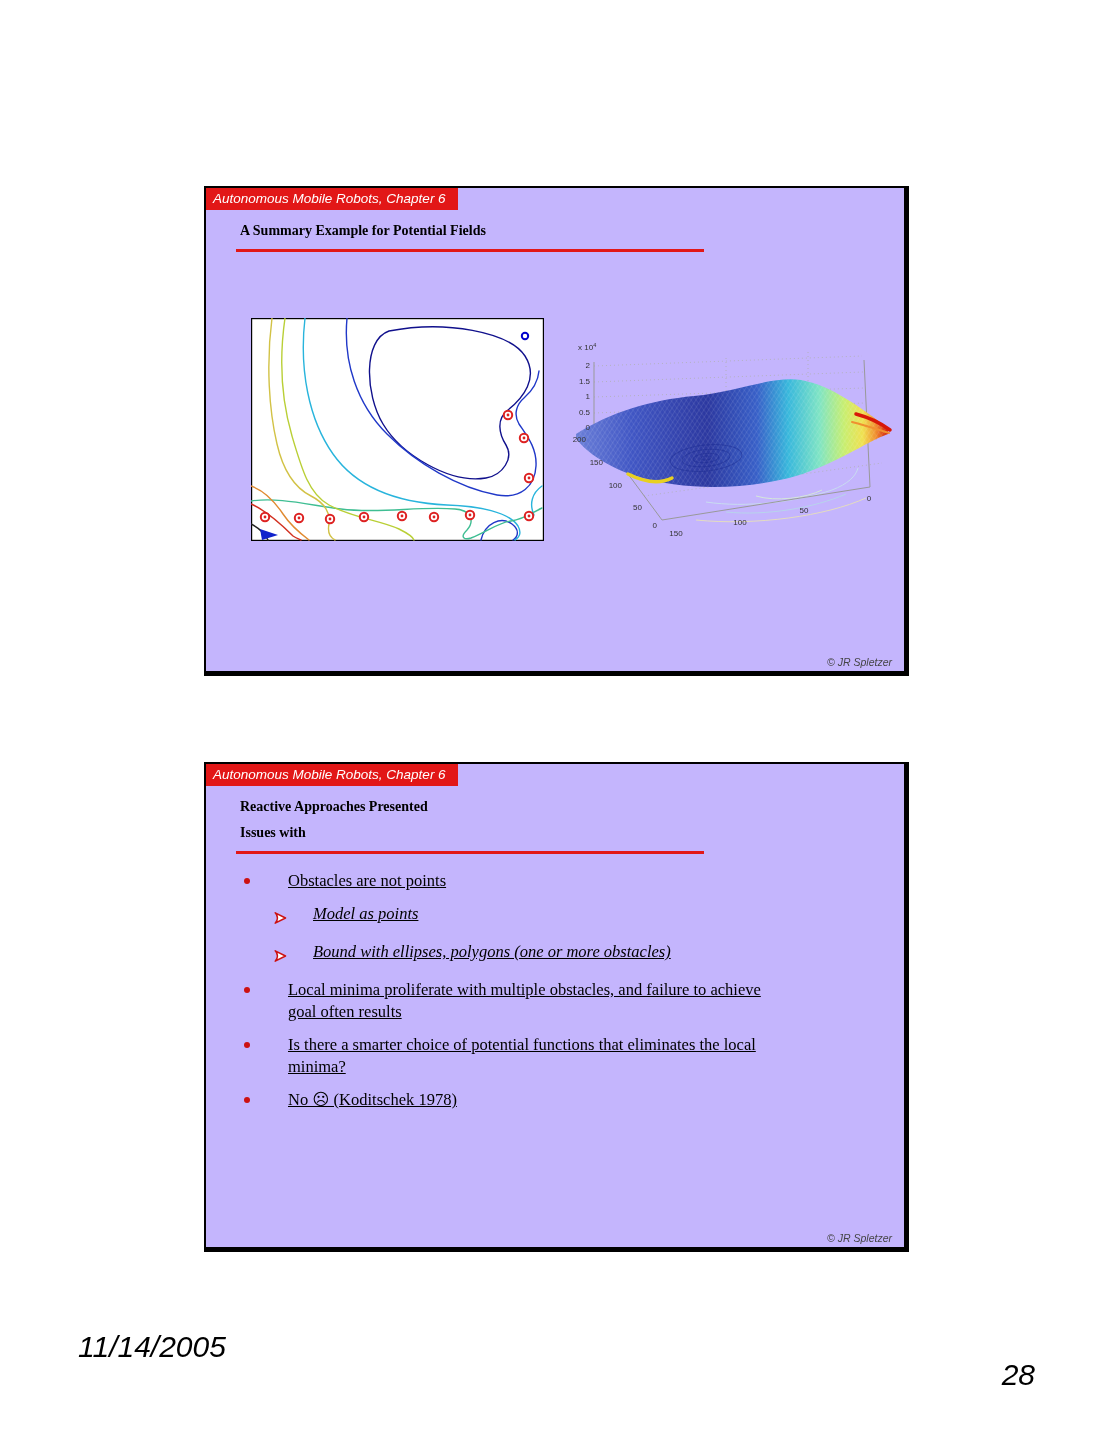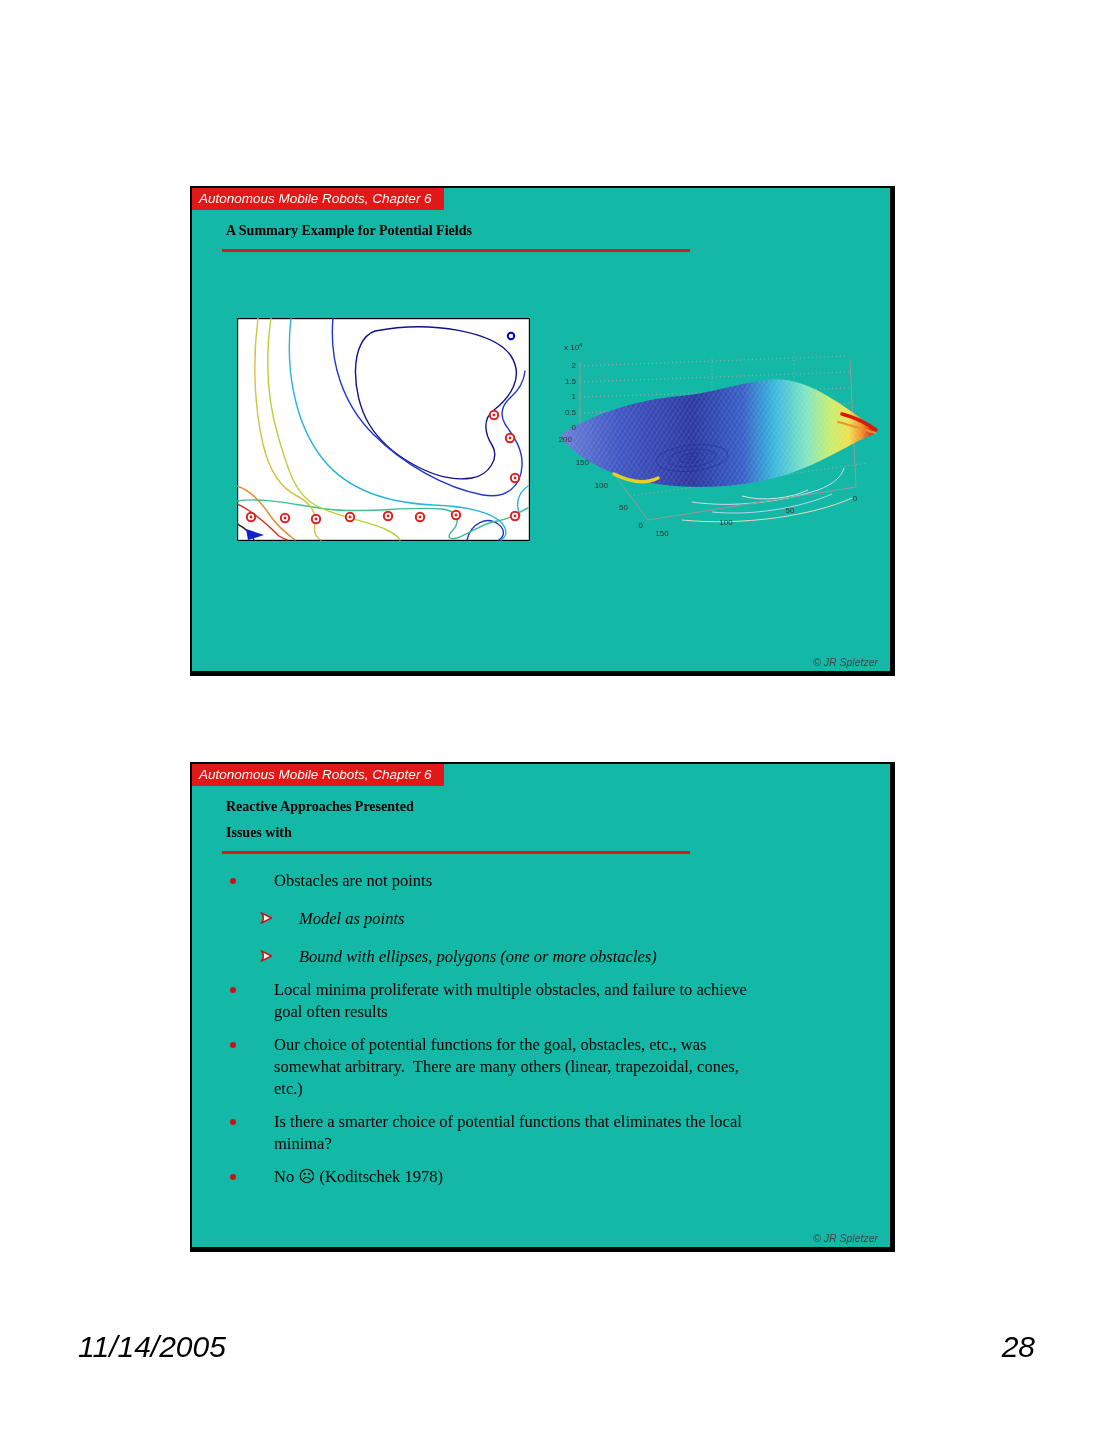--- a/index.html
+++ b/index.html
@@ -7,7 +7,7 @@
         font-family:"Liberation Serif",serif;}
 
   
-  .slide{position:absolute;left:190px;width:698px;height:483px;background:#14b8a6;
+  .slide{position:absolute;left:204px;width:698px;height:483px;background:#c4b5fd;
          border:2px solid #000;border-right-width:5px;border-bottom-width:5px;}
   .slide1{top:186px;}
   .slide2{top:762px;}

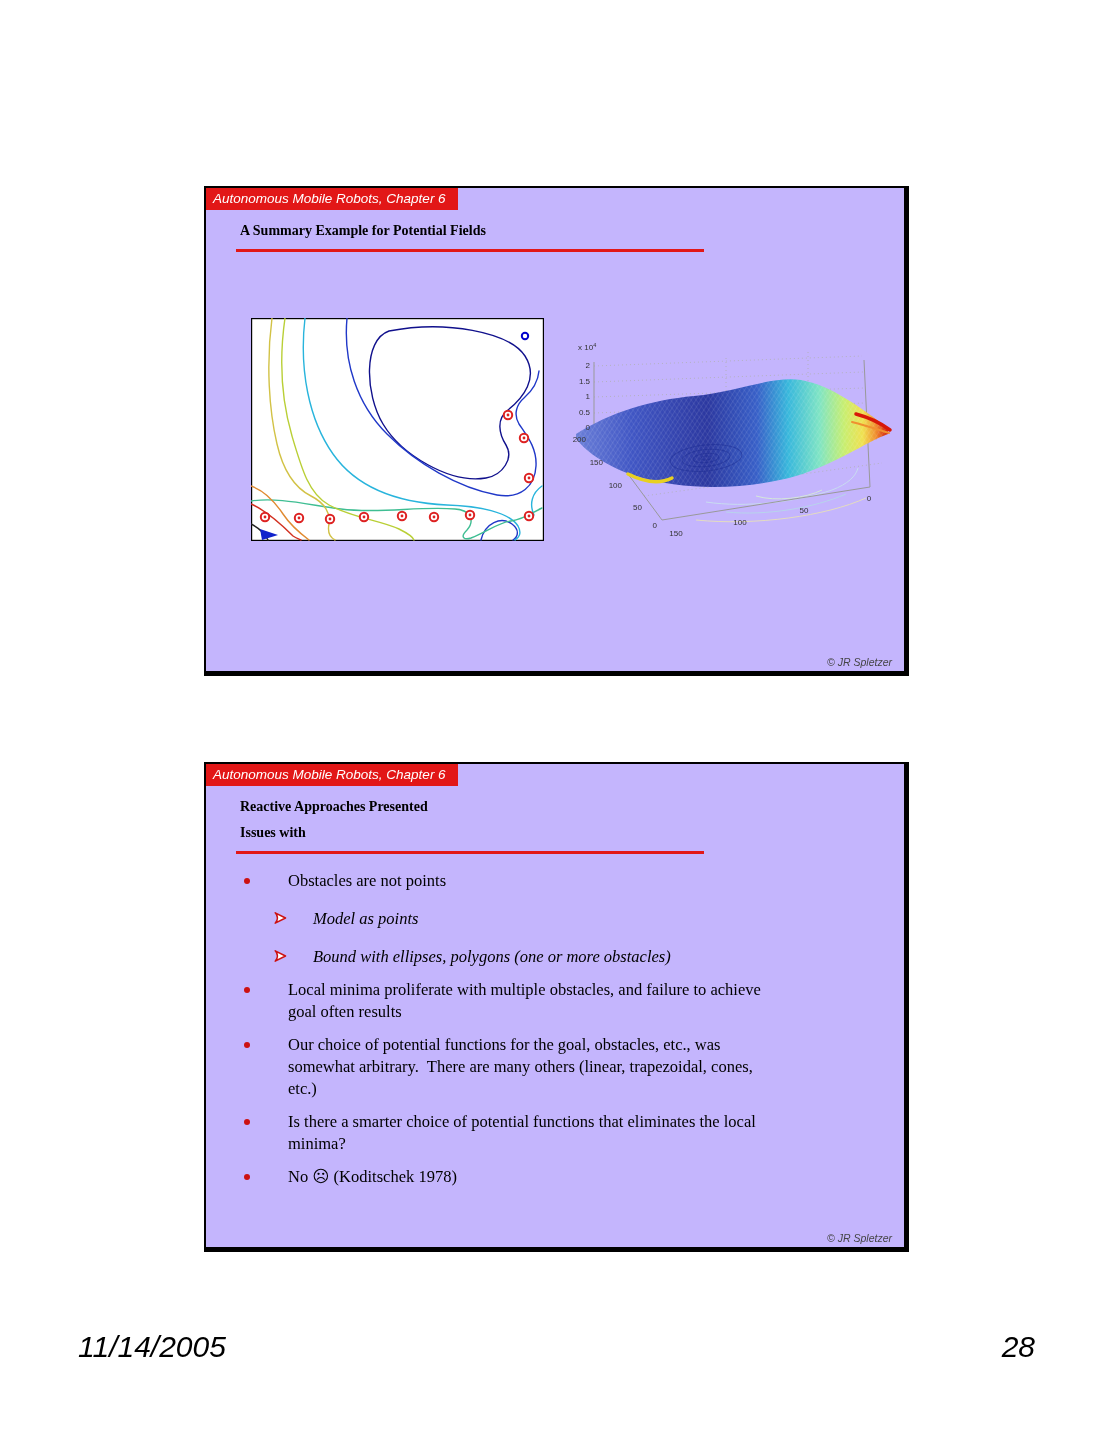--- a/index.html
+++ b/index.html
@@ -30,7 +30,7 @@
   .axis-label{font-family:"Liberation Sans",sans-serif;font-size:8px;fill:#333;}
 
   
-  .bullets{position:absolute;left:38px;top:106px;width:620px;}
+  .bullets{position:absolute;left:38px;top:106px;width:620px;text-decoration:underline;}
   .bullet{display:flex;align-items:flex-start;margin-bottom:11px;
           font-size:16.5px;line-height:22px;color:#000;}
   .bullet .text{white-space:pre-wrap;max-width:560px;}

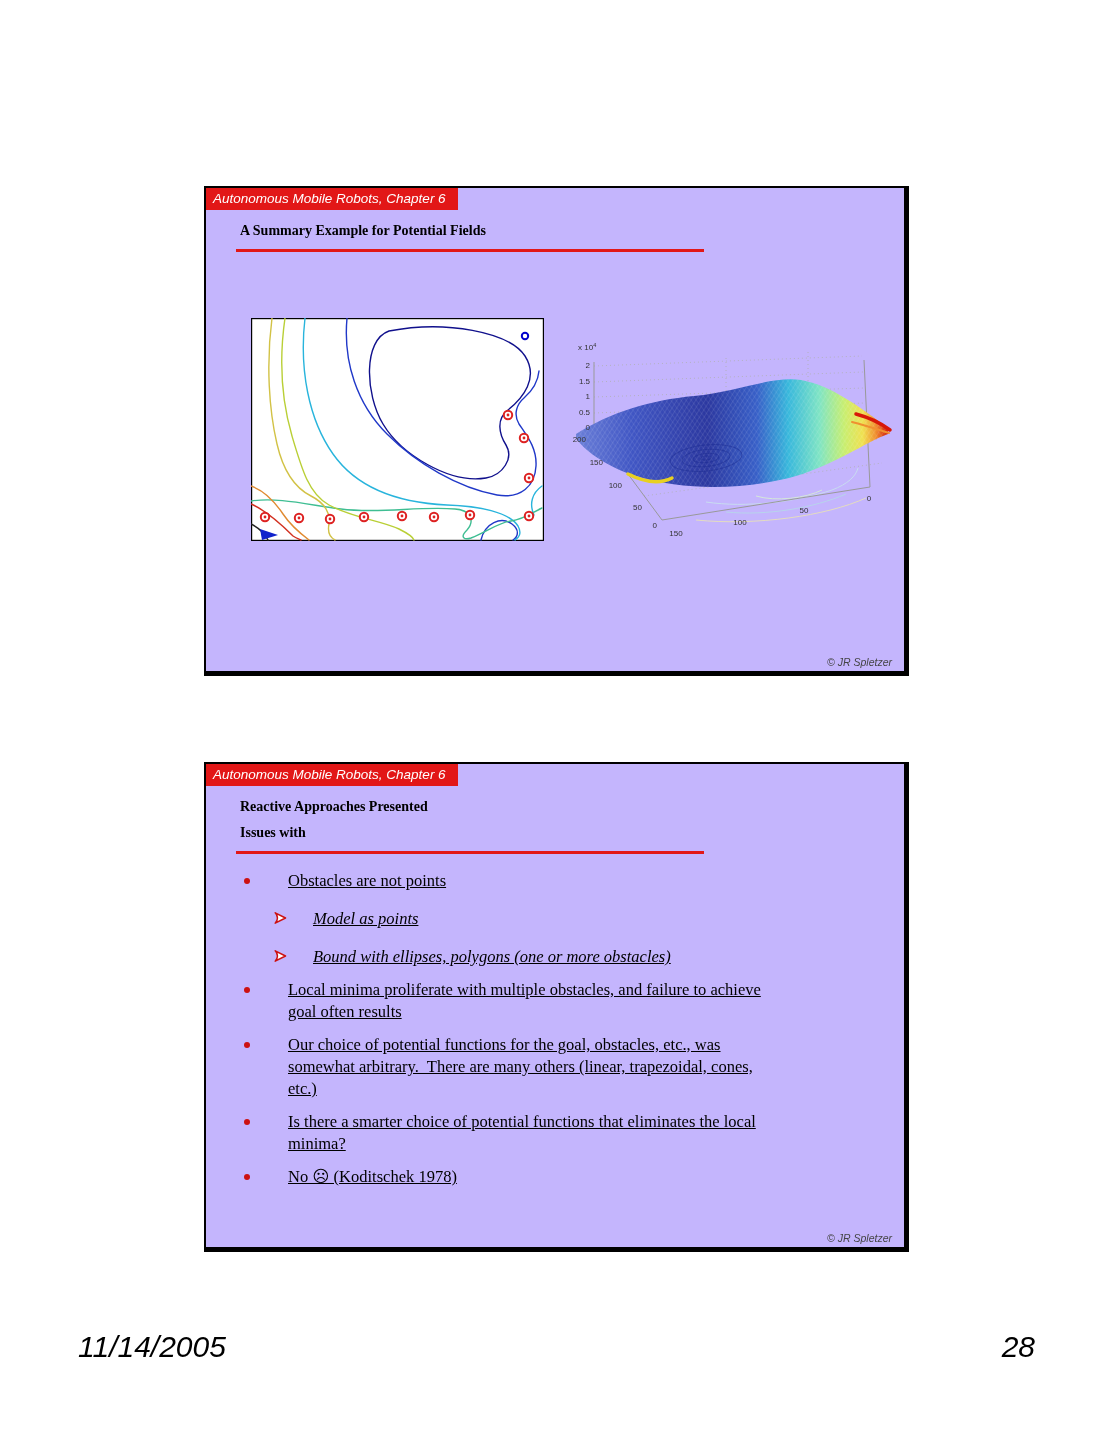--- a/index.html
+++ b/index.html
@@ -36,7 +36,7 @@
   .bullet .text{white-space:pre-wrap;max-width:560px;}
   .bullet.level1 .marker{flex:0 0 44px;padding-top:8px;}
   .bullet.level1 .marker .dot{display:block;width:6px;height:6px;border-radius:50%;background:#cc1111;}
-  .bullet.level2{margin-left:30px;font-style:italic;align-items:flex-end;}
+  .bullet.level2{margin-left:30px;font-style:italic;}
   .bullet.level2 .marker{flex:0 0 39px;padding-top:5px;}
 
   

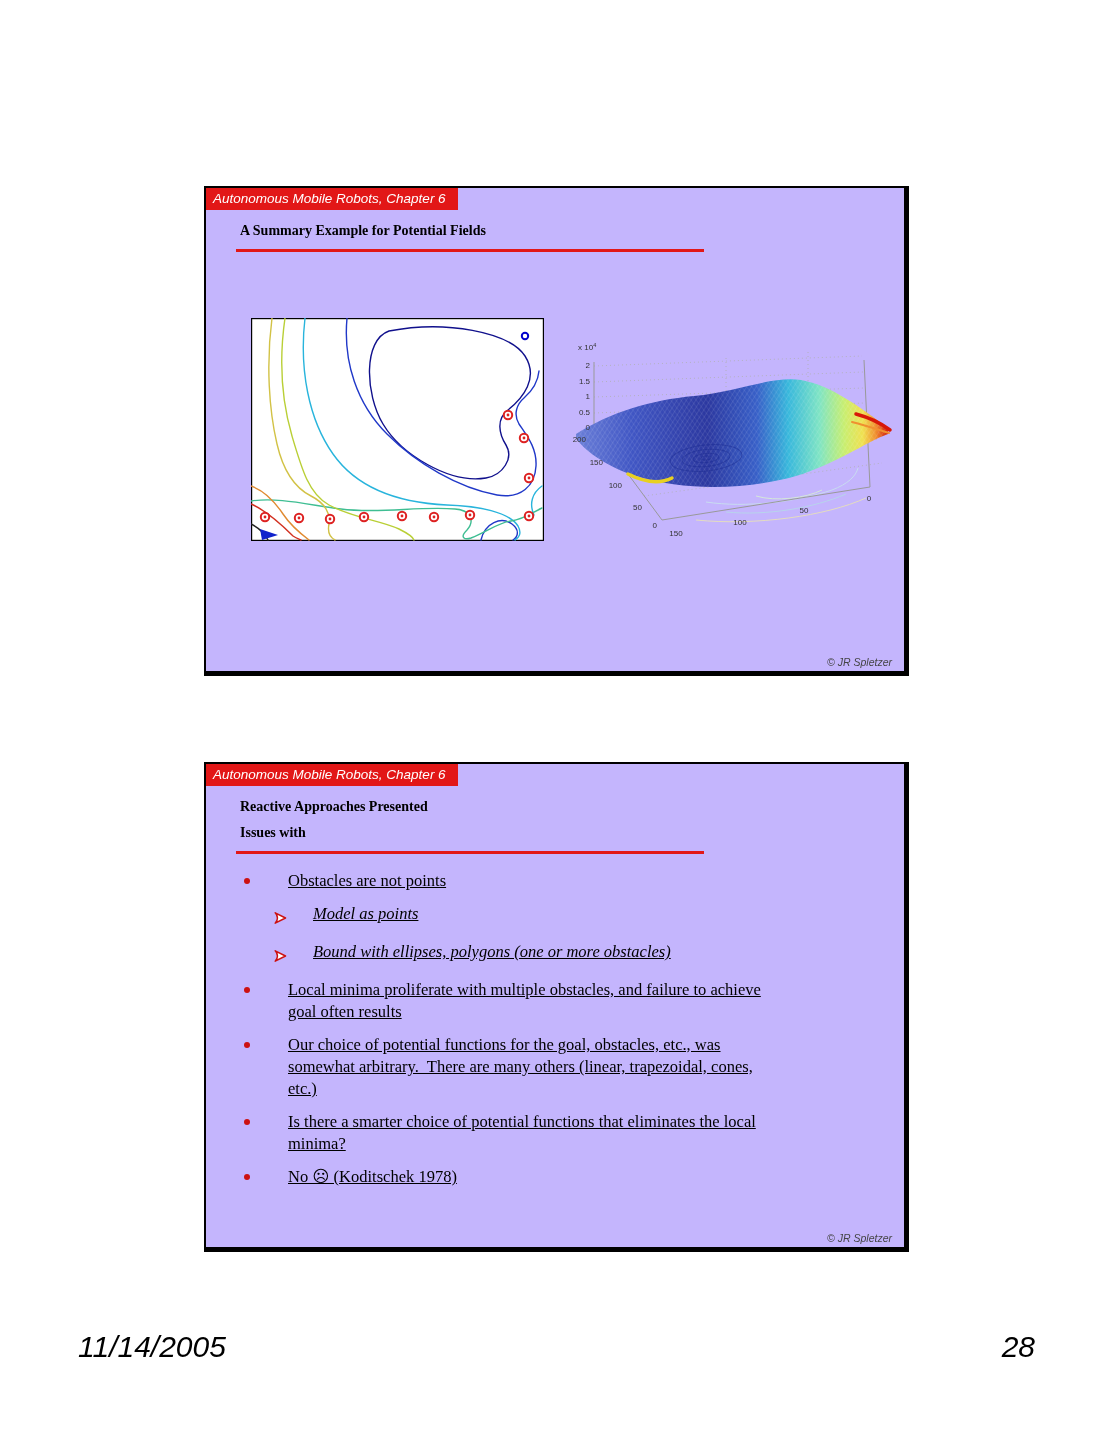--- a/index.html
+++ b/index.html
@@ -243,14 +243,6 @@
           <span class="marker">
             <span class="dot"></span>
           </span>
-          <span class="text">Our choice of potential functions for the goal, obstacles, etc., was
-somewhat arbitrary.  There are many others (linear, trapezoidal, cones,
-etc.)</span>
-        </div>
-        <div class="bullet level1">
-          <span class="marker">
-            <span class="dot"></span>
-          </span>
           <span class="text">Is there a smarter choice of potential functions that eliminates the local
 minima?</span>
         </div>

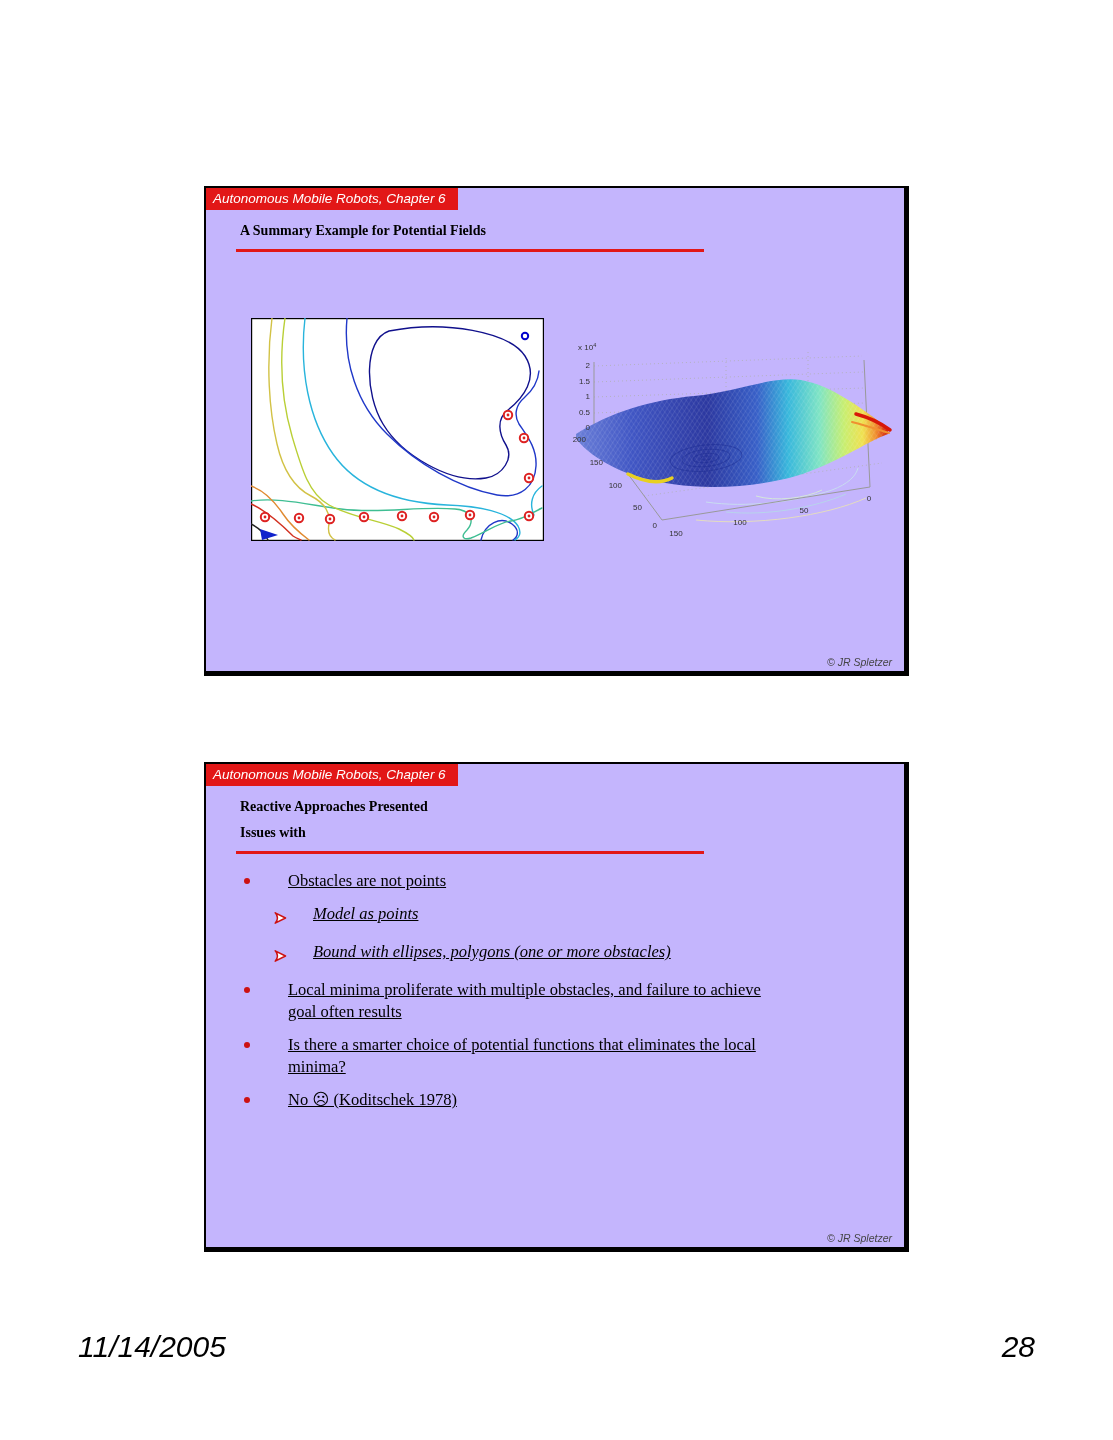--- a/index.html
+++ b/index.html
@@ -43,7 +43,7 @@
   .footer-date,.footer-page{position:absolute;top:1330px;color:#000;
         font:italic 30px "Liberation Sans",sans-serif;text-align:center;}
   .footer-date{left:78px;}
-  .footer-page{right:78px;}
+  .footer-page{right:78px;margin-top:28px;}
 </style>
 </head>
 <body>

